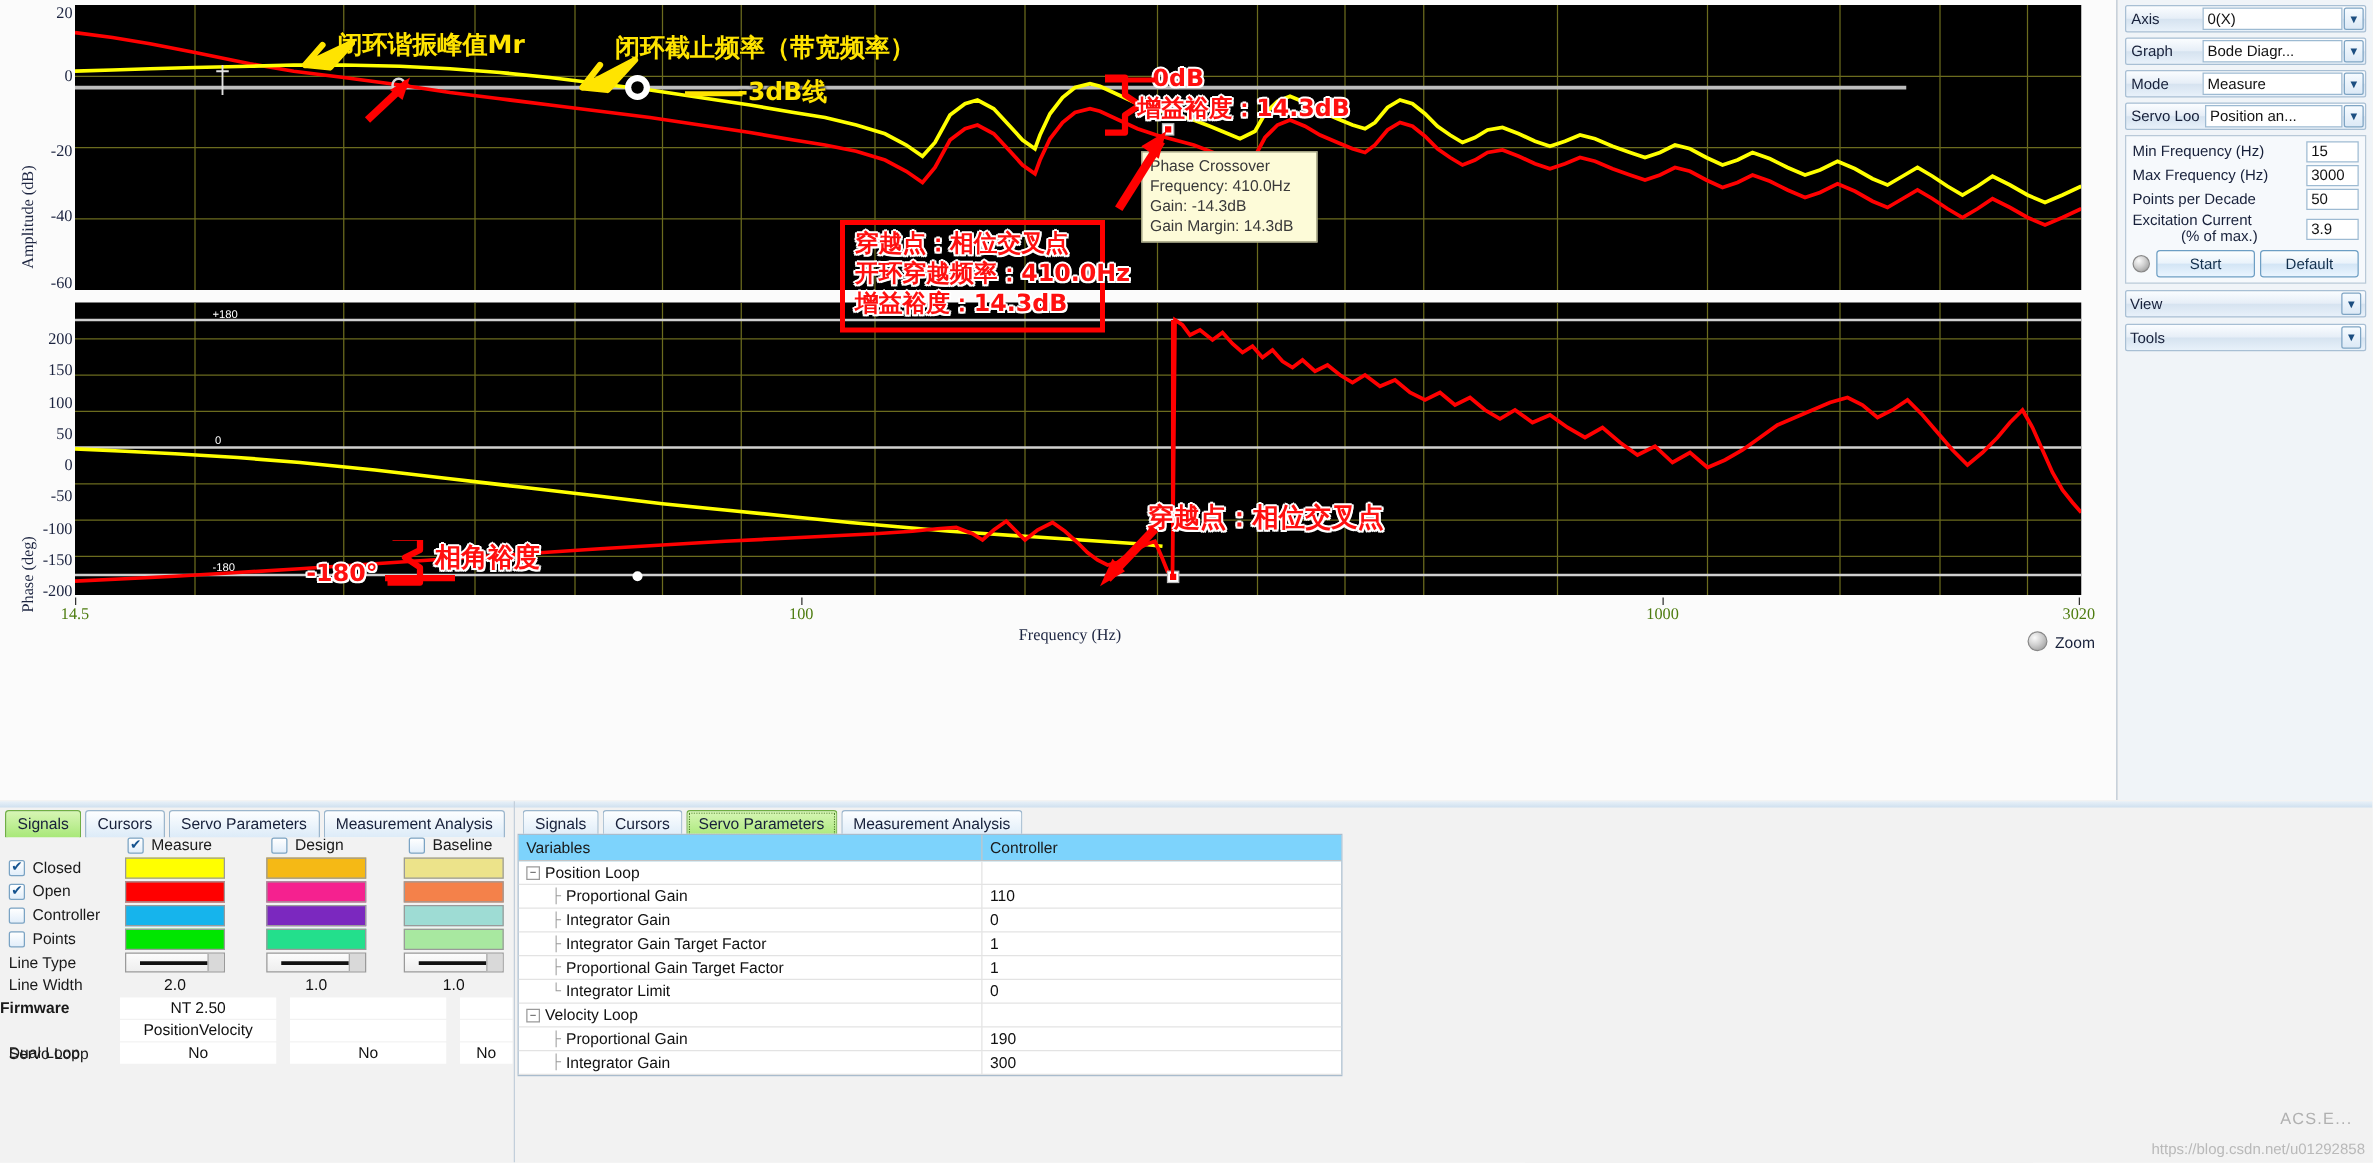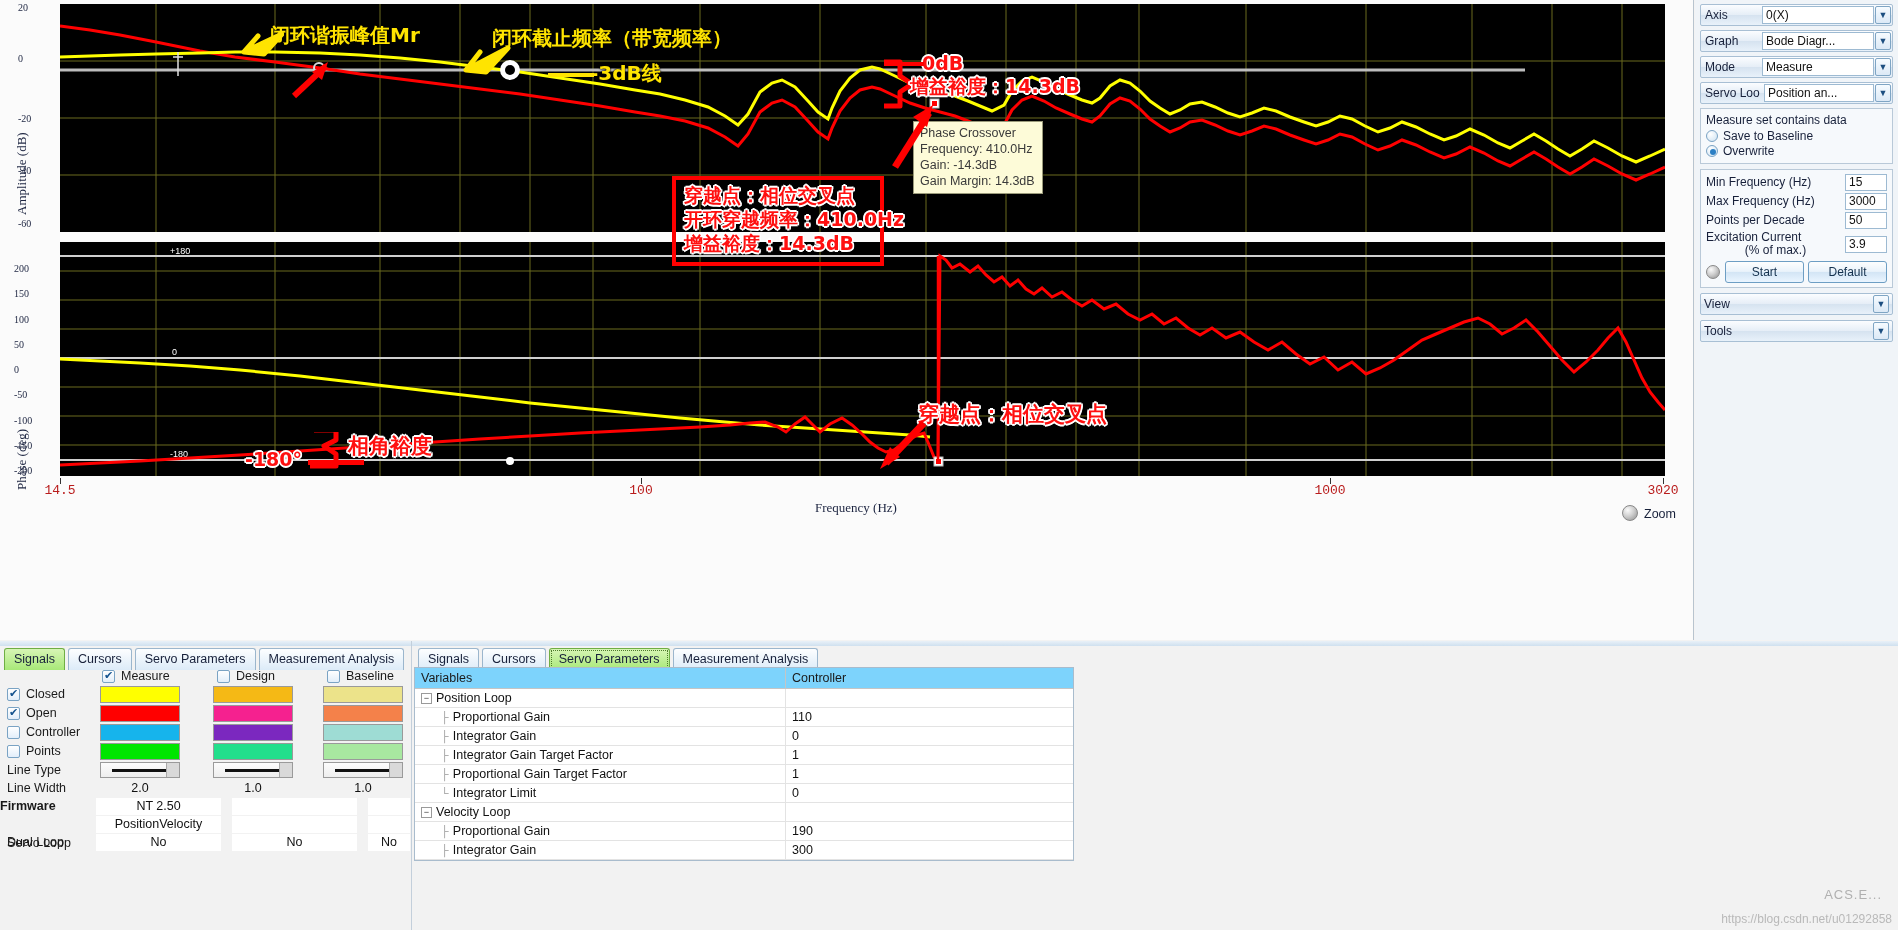--- a/index.html
+++ b/index.html
@@ -31,8 +31,8 @@
     white-space: nowrap;
   }
   .ytick {
-    position: absolute; right: 0; 
-    font-size: 10px; color: #1c2440;
+    position: absolute; right: 0; text-align: right;
+    font-size: 13px; color: #1c2440;
     font-family: "Liberation Serif", serif;
     white-space: nowrap;
   }

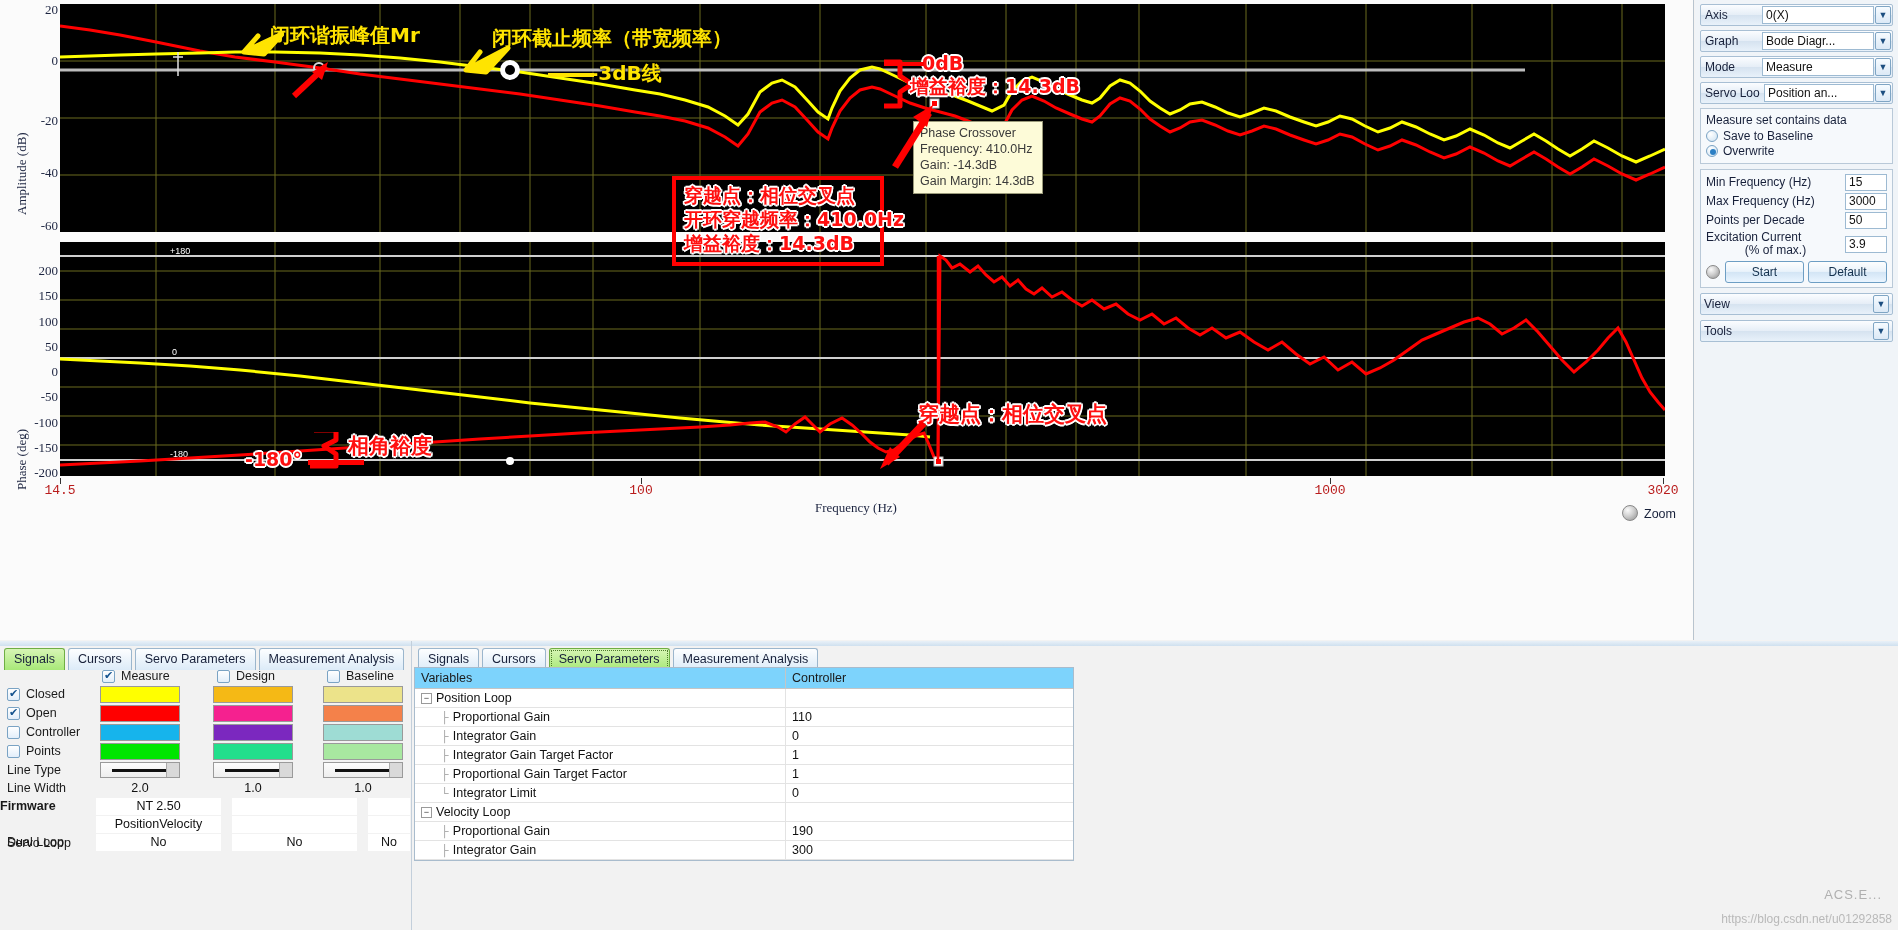--- a/index.html
+++ b/index.html
@@ -424,17 +424,6 @@
       <span class="caret">▼</span>
     </div>
 
-    <div class="group-box">
-      <div class="grp-title">Measure set contains data</div>
-      <div class="radio-row">
-        <span class="radio"></span>
-        <span>Save to Baseline</span>
-      </div>
-      <div class="radio-row">
-        <span class="radio on"></span>
-        <span>Overwrite</span>
-      </div>
-    </div>
 
     <div class="group-box">
       <div class="param-row">

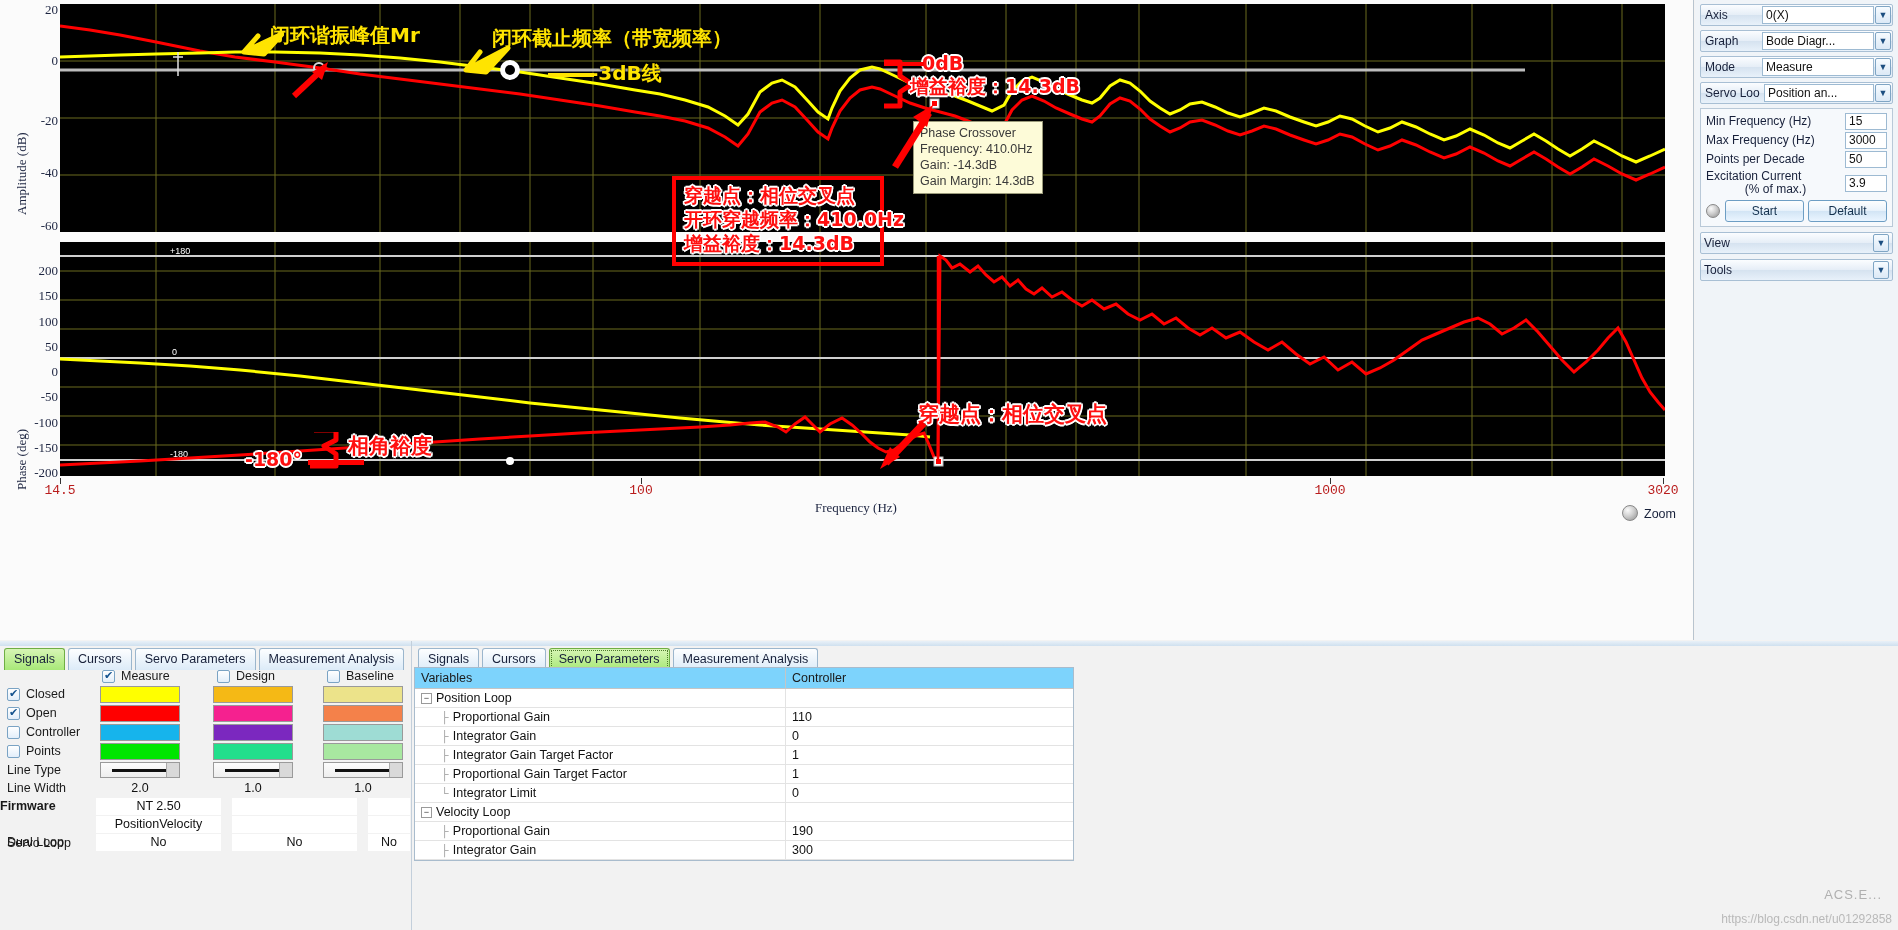--- a/index.html
+++ b/index.html
@@ -369,7 +369,7 @@
     </svg>
     <div class="ann ann-red" style="left:910px; top:74px;">增益裕度：14.3dB</div>
 
-    <div class="tooltip" style="left:913px; top:121px; width:130px;">
+    <div class="tooltip" style="left:913px; top:121px; width:141px;">
       <div>Phase Crossover</div>
       <div>Frequency: 410.0Hz</div>
       <div>Gain: -14.3dB</div>

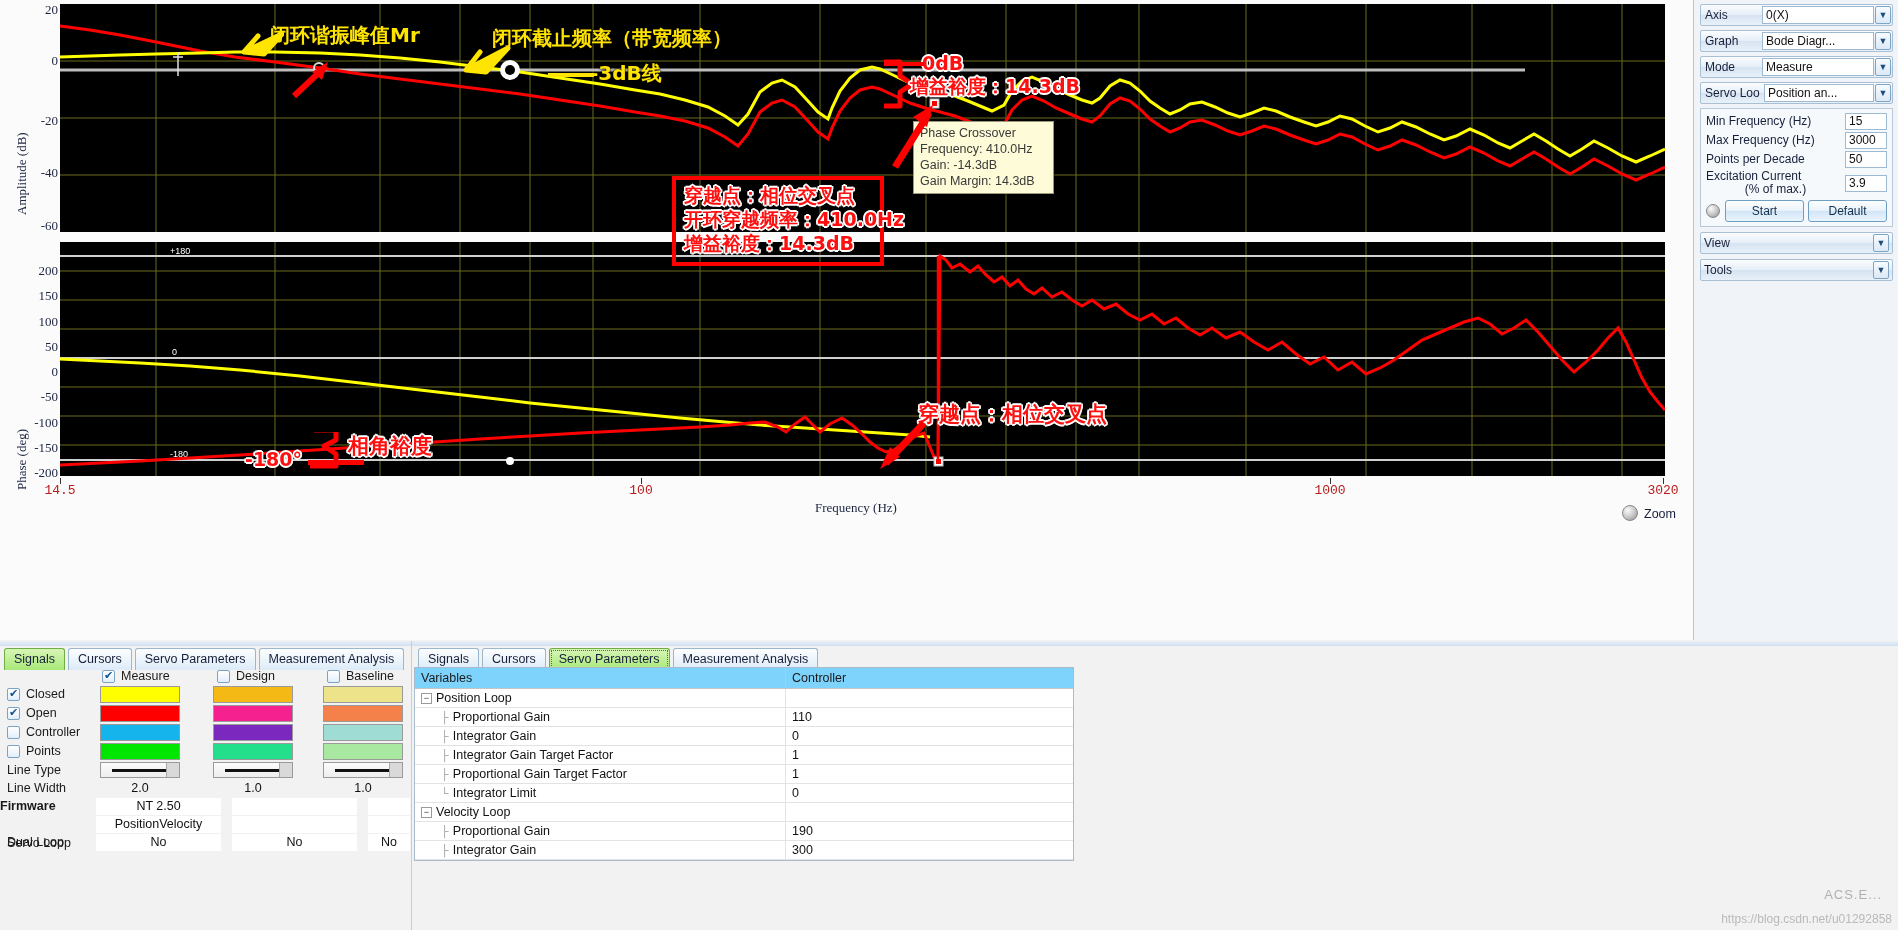--- a/index.html
+++ b/index.html
@@ -37,8 +37,8 @@
     white-space: nowrap;
   }
   .xtick {
-    position: absolute; font-size: 13px; color: #b91c1c;
-    font-family: Liberation Mono, monospace;
+    position: absolute; font-size: 13px; color: #4d7c0f;
+    font-family: Liberation Serif, serif;
     transform: translateX(-50%); white-space: nowrap;
   }
   .xtick-mark { position:absolute; width:1px; height:6px; background:#333; }

